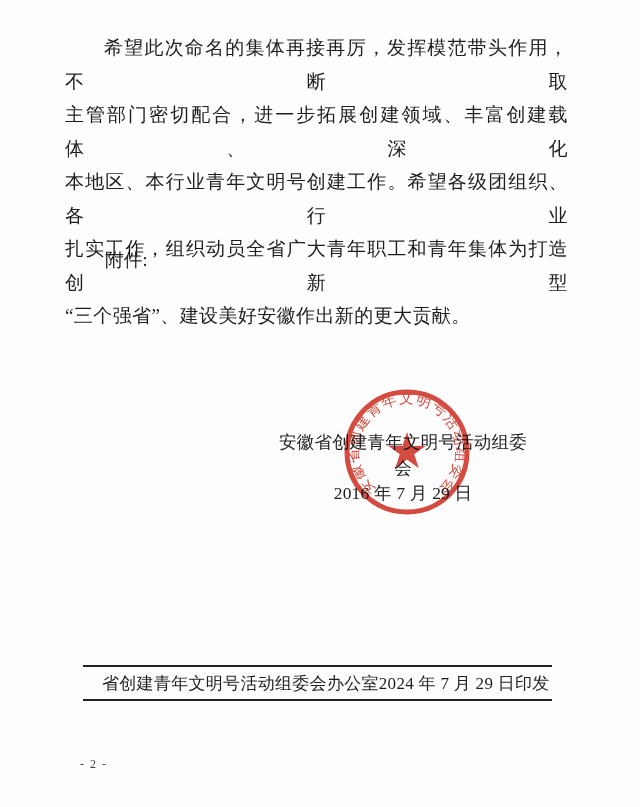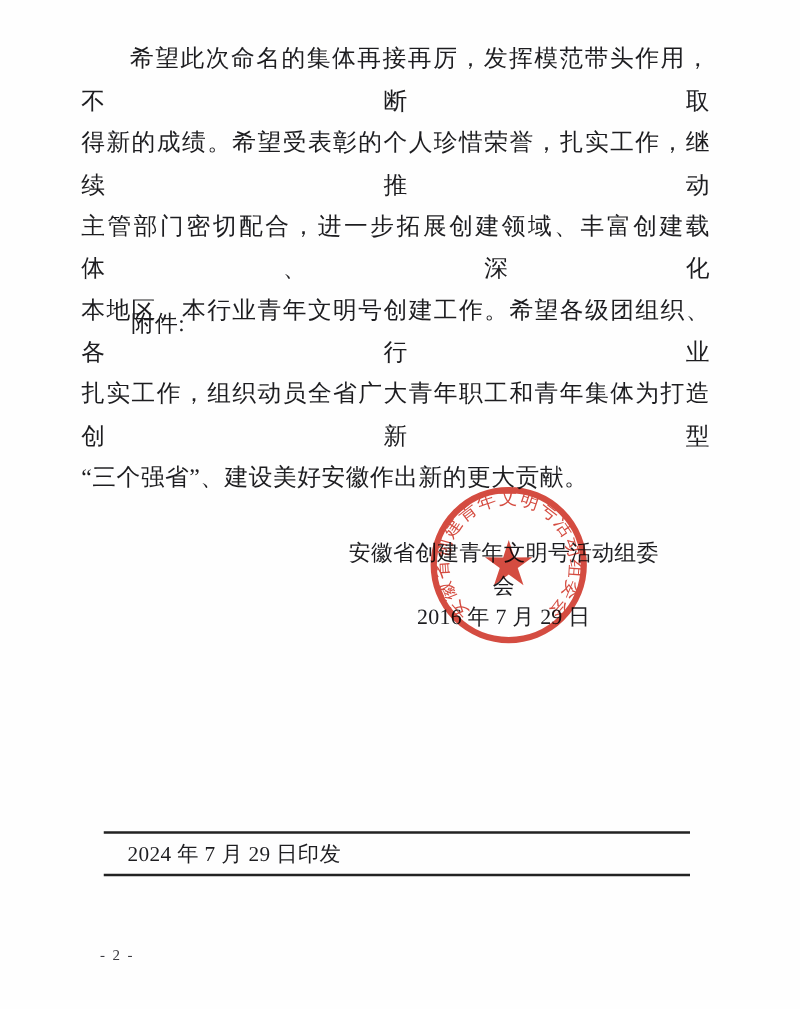--- a/index.html
+++ b/index.html
@@ -54,7 +54,6 @@
 
   <div class="body-text">
     <div class="bline j indent">希望此次命名的集体再接再厉，发挥模范带头作用，不断取</div>
-    <div class="bline j">得新的成绩。希望受表彰的个人珍惜荣誉，扎实工作，继续推动</div>
     <div class="bline j">主管部门密切配合，进一步拓展创建领域、丰富创建载体、深化</div>
     <div class="bline j">本地区、本行业青年文明号创建工作。希望各级团组织、各行业</div>
     <div class="bline j">扎实工作，组织动员全省广大青年职工和青年集体为打造创新型</div>

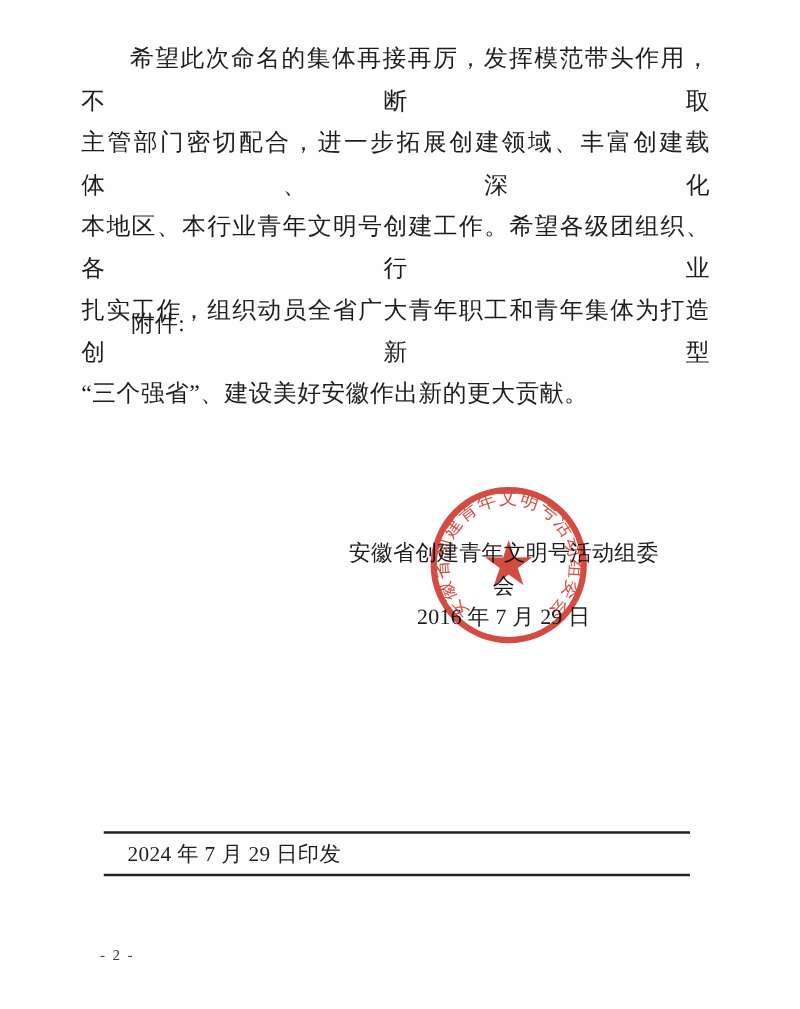--- a/index.html
+++ b/index.html
@@ -83,6 +83,7 @@
   </svg>
 
   <div class="footer">
+    <span>省创建青年文明号活动组委会办公室</span>
     <span>2024 年 7 月 29 日印发</span>
   </div>
 

